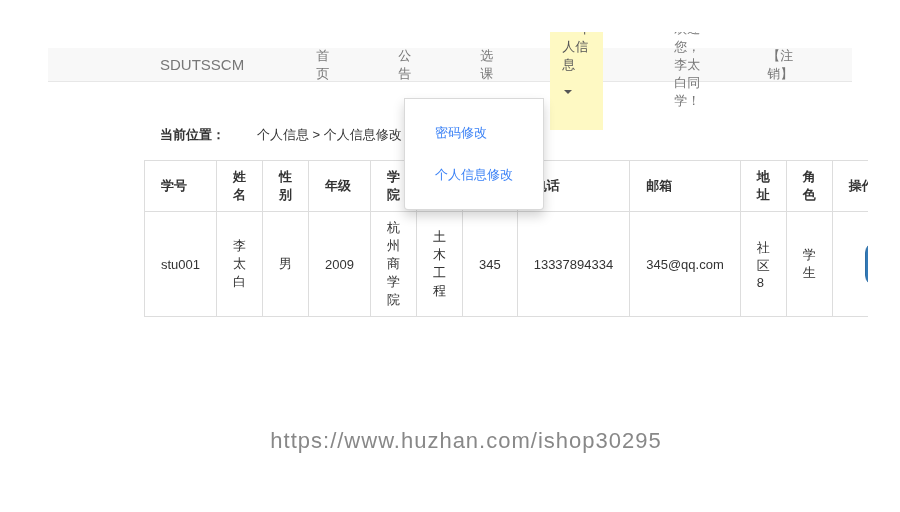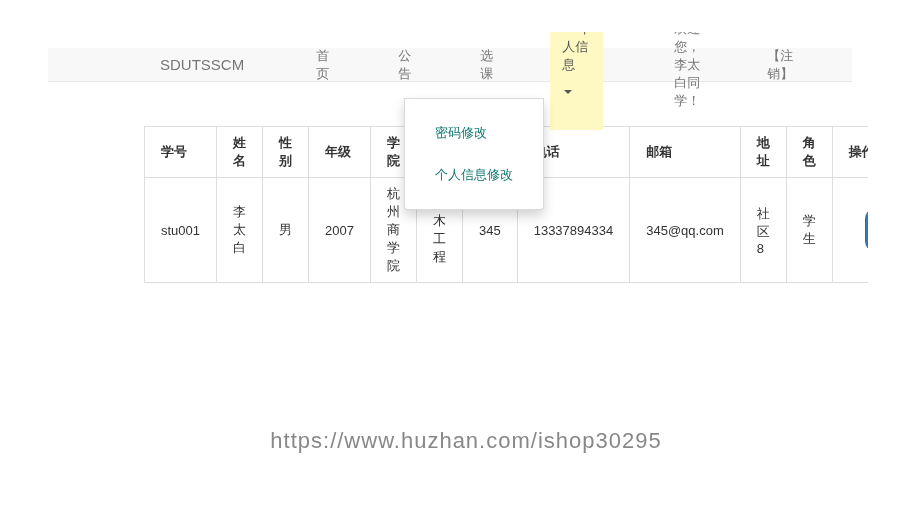--- a/index.html
+++ b/index.html
@@ -48,6 +48,9 @@
 </div>
 
 <div class="container">
+  <div class="breadcrumb-line">
+    <span class="breadcrumb-label">当前位置：</span><span>个人信息 &gt; 个人信息修改</span>
+  </div>
 
   <table class="table">
     <thead>

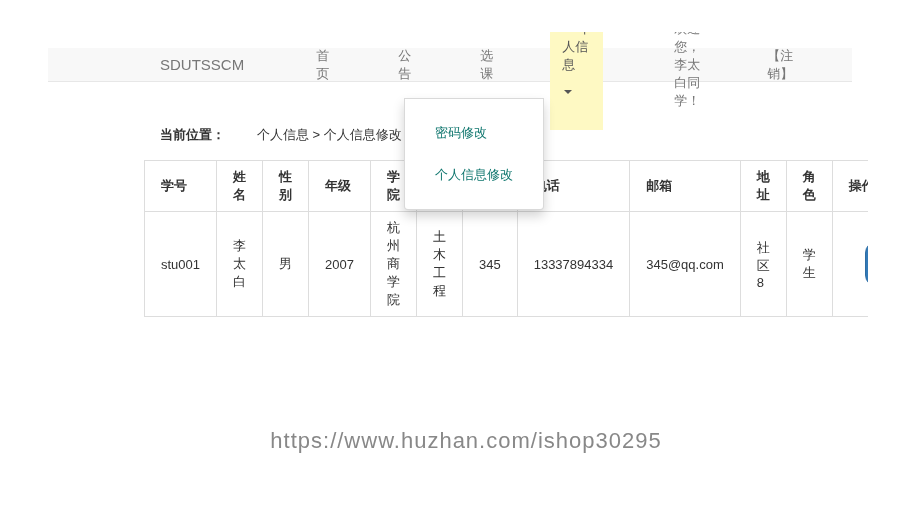--- a/index.html
+++ b/index.html
@@ -13,7 +13,7 @@
 .nav-right { margin-left: auto; display: flex; align-items: center; justify-content: flex-end; }
 .nav-text { color: #777; padding: 8px 10px; font-size: 13px; }
 .dropdown-menu { position: absolute; top: 34px; left: 340px; background: #fff; border: 1px solid #ccc; border: 1px solid rgba(0,0,0,.15); border-radius: 0 0 4px 4px; box-shadow: 0 6px 12px rgba(0,0,0,.175); min-width: 100px; z-index: 1000; padding: 5px 0; }
-.dropdown-item { display: block; padding: 4px 14px; color: #0f766e; text-decoration: none; font-size: 13px; cursor: pointer; white-space: nowrap; }
+.dropdown-item { display: block; padding: 4px 14px; color: #3b82f6; text-decoration: none; font-size: 13px; cursor: pointer; white-space: nowrap; }
 .container { padding: 12px 80px; }
 .breadcrumb-line { font-size: 13px; color: #333; margin-bottom: 12px; }
 .breadcrumb-label { font-weight: bold; }

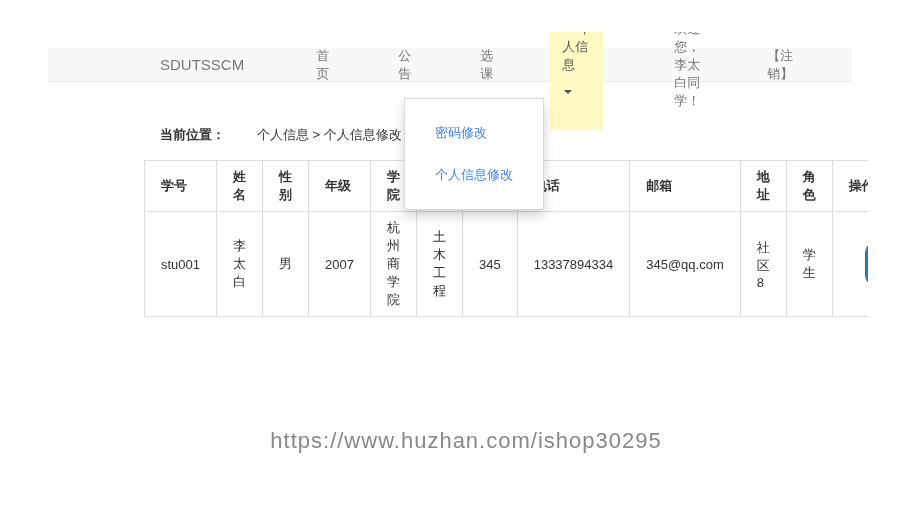--- a/index.html
+++ b/index.html
@@ -74,7 +74,7 @@
         <td>stu001</td>
         <td>李太白</td>
         <td>男</td>
-        <td>2007</td>
+        <td>2009</td>
         <td>杭州商学院</td>
         <td>土木工程</td>
         <td>345</td>

